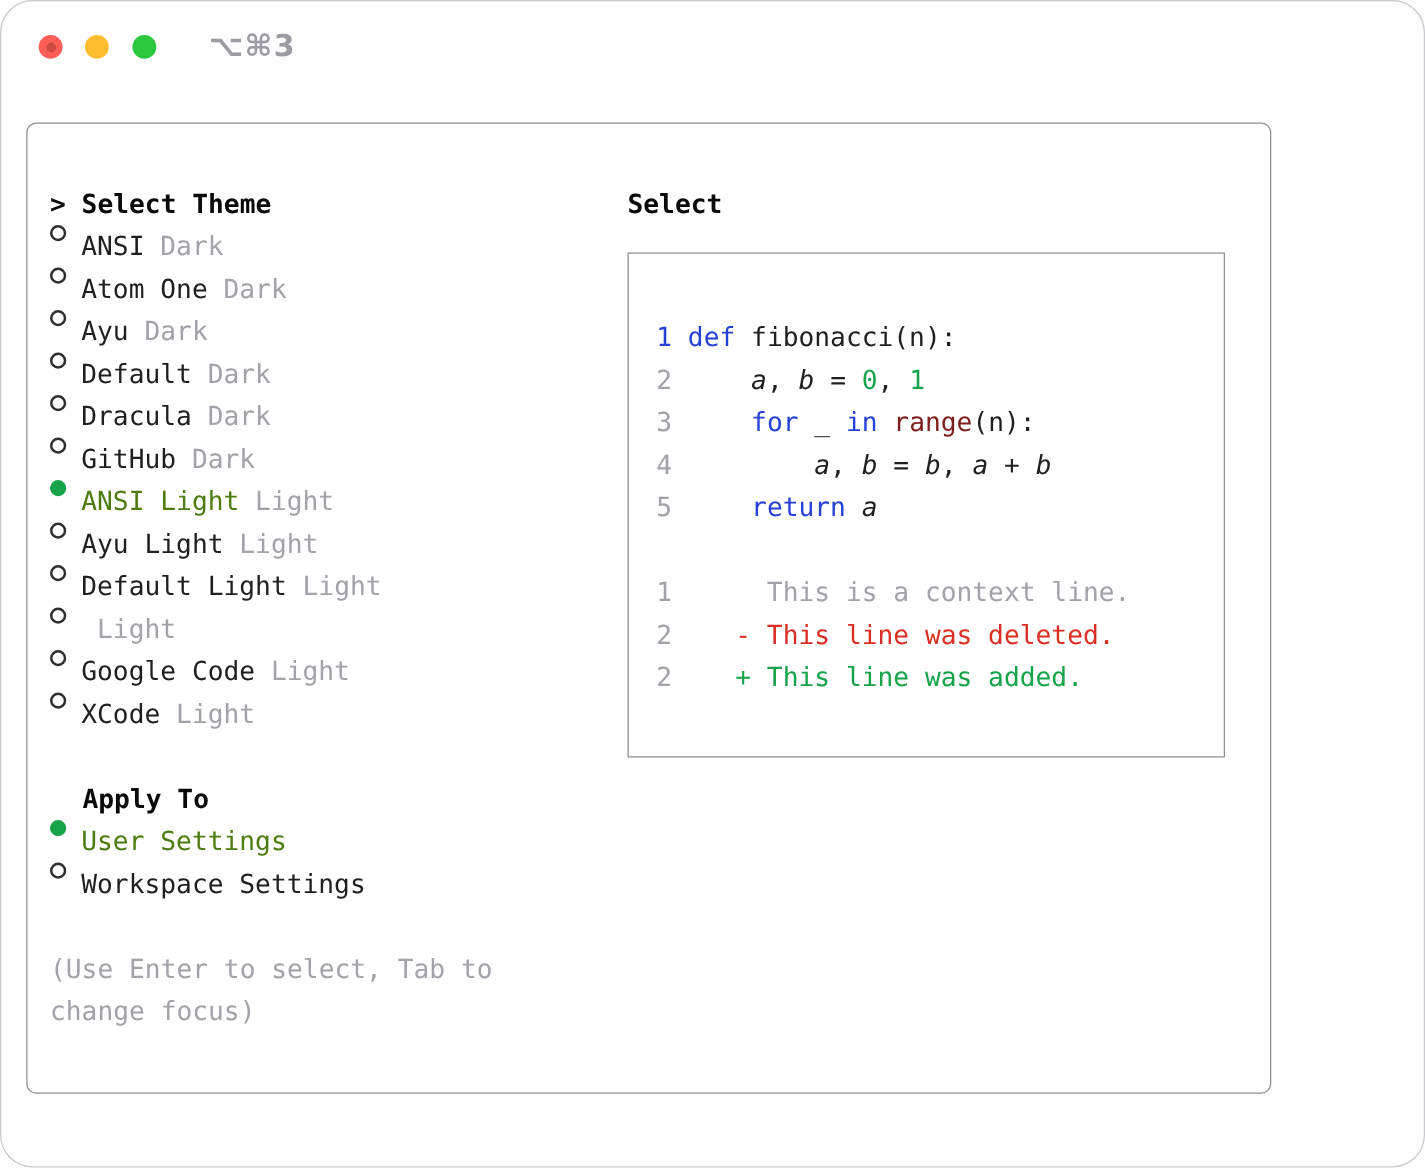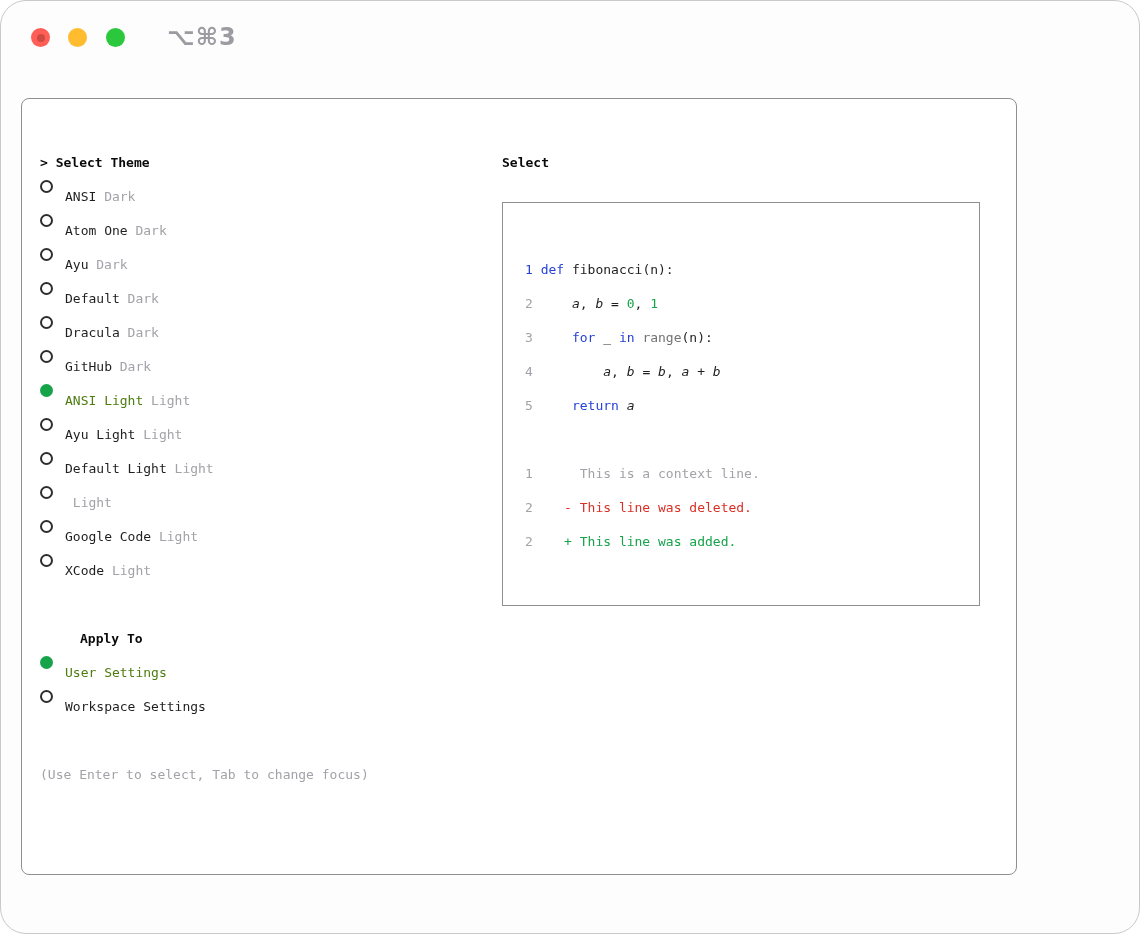--- a/index.html
+++ b/index.html
@@ -19,7 +19,7 @@
   
   .panel{position:absolute;left:20px;top:97px;width:996px;height:777px;background:#ffffff;
     border:1.5px solid #8e8e93;border-radius:8px;box-sizing:border-box;
-    font-size:13px;line-height:34px;color:#1f1f1f;}
+    font-size:21px;line-height:34px;color:#1f1f1f;}
   .left{position:absolute;left:18px;top:47px;width:440px;}
   .right{position:absolute;left:480px;top:47px;}
   .heading{font-weight:700;color:#0a0a0a;}

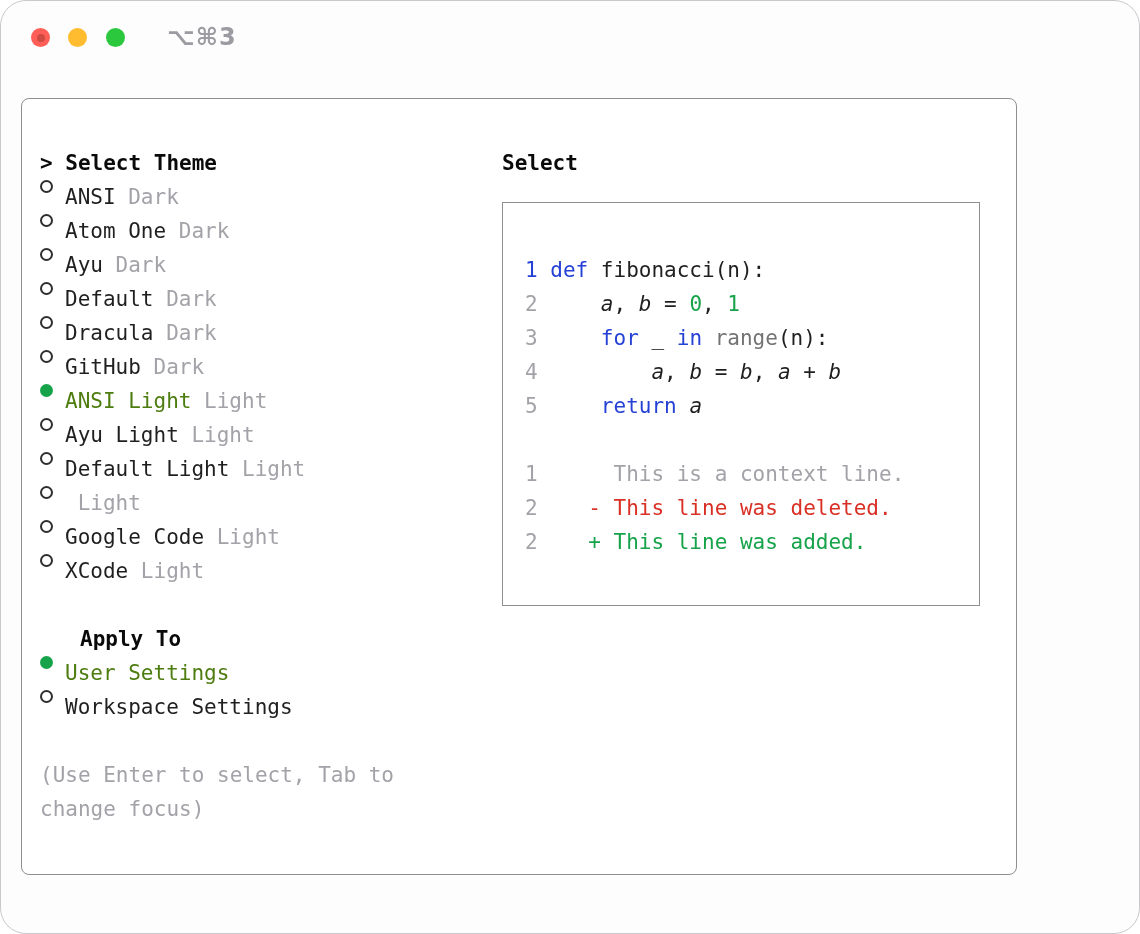--- a/index.html
+++ b/index.html
@@ -43,7 +43,7 @@
   .tok-plain{color:#1f1f1f;}
   .tok-kw{color:#2642d6;}
   .tok-num{color:#16a34a;}
-  .tok-builtin{color:#737373;}
+  .tok-builtin{color:#7f1d1d;}
   .tok-var{color:#1f1f1f;font-style:italic;}
   .tok-ctx{color:#a2a2a8;}
   .tok-del{color:#d93025;}

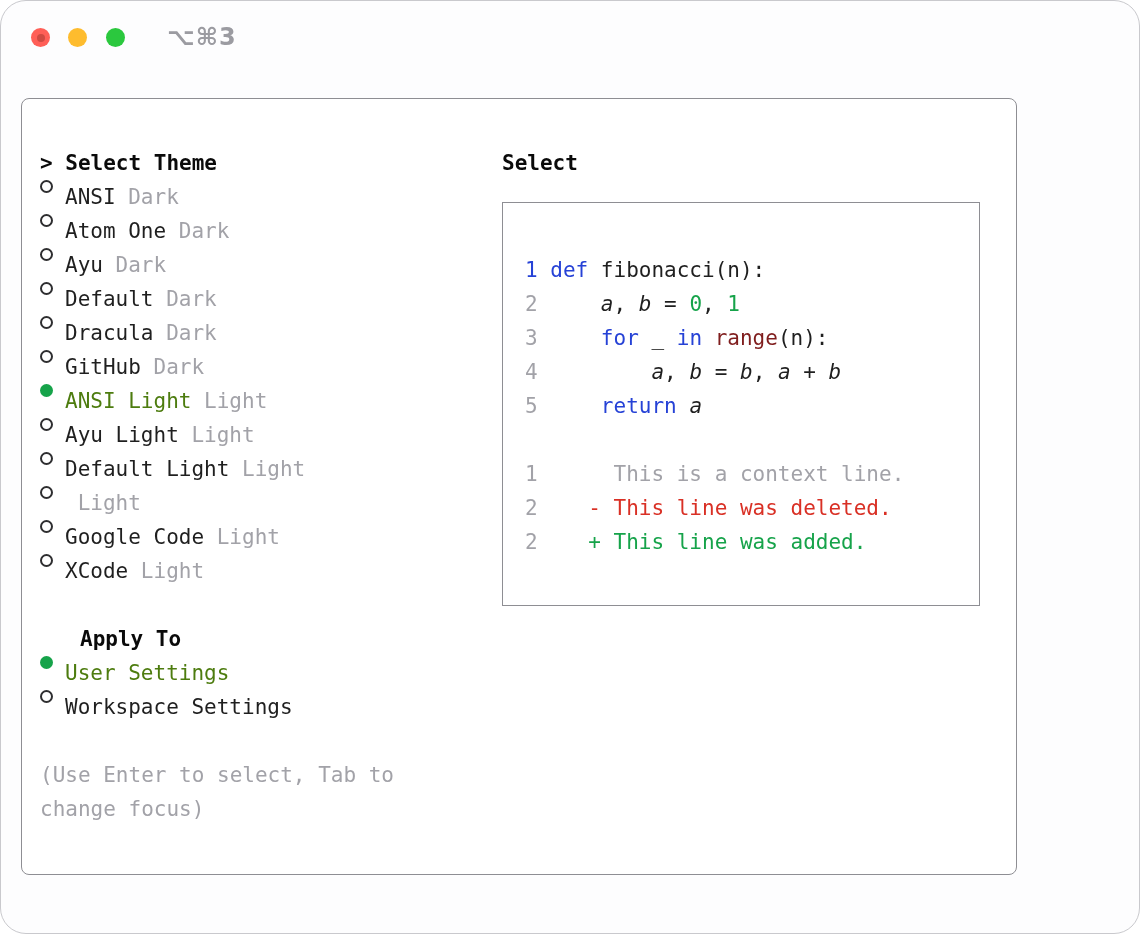--- a/index.html
+++ b/index.html
@@ -23,7 +23,7 @@
   .left{position:absolute;left:18px;top:47px;width:440px;}
   .right{position:absolute;left:480px;top:47px;}
   .heading{font-weight:700;color:#0a0a0a;}
-  .apply-heading{margin-left:40px;}
+  .apply-heading{margin-left:26px;}
   .spacer{height:34px;}
   .row{display:flex;height:34px;}
   .marker{width:13px;height:13px;border:2px solid #2e2e30;border-radius:50%;

